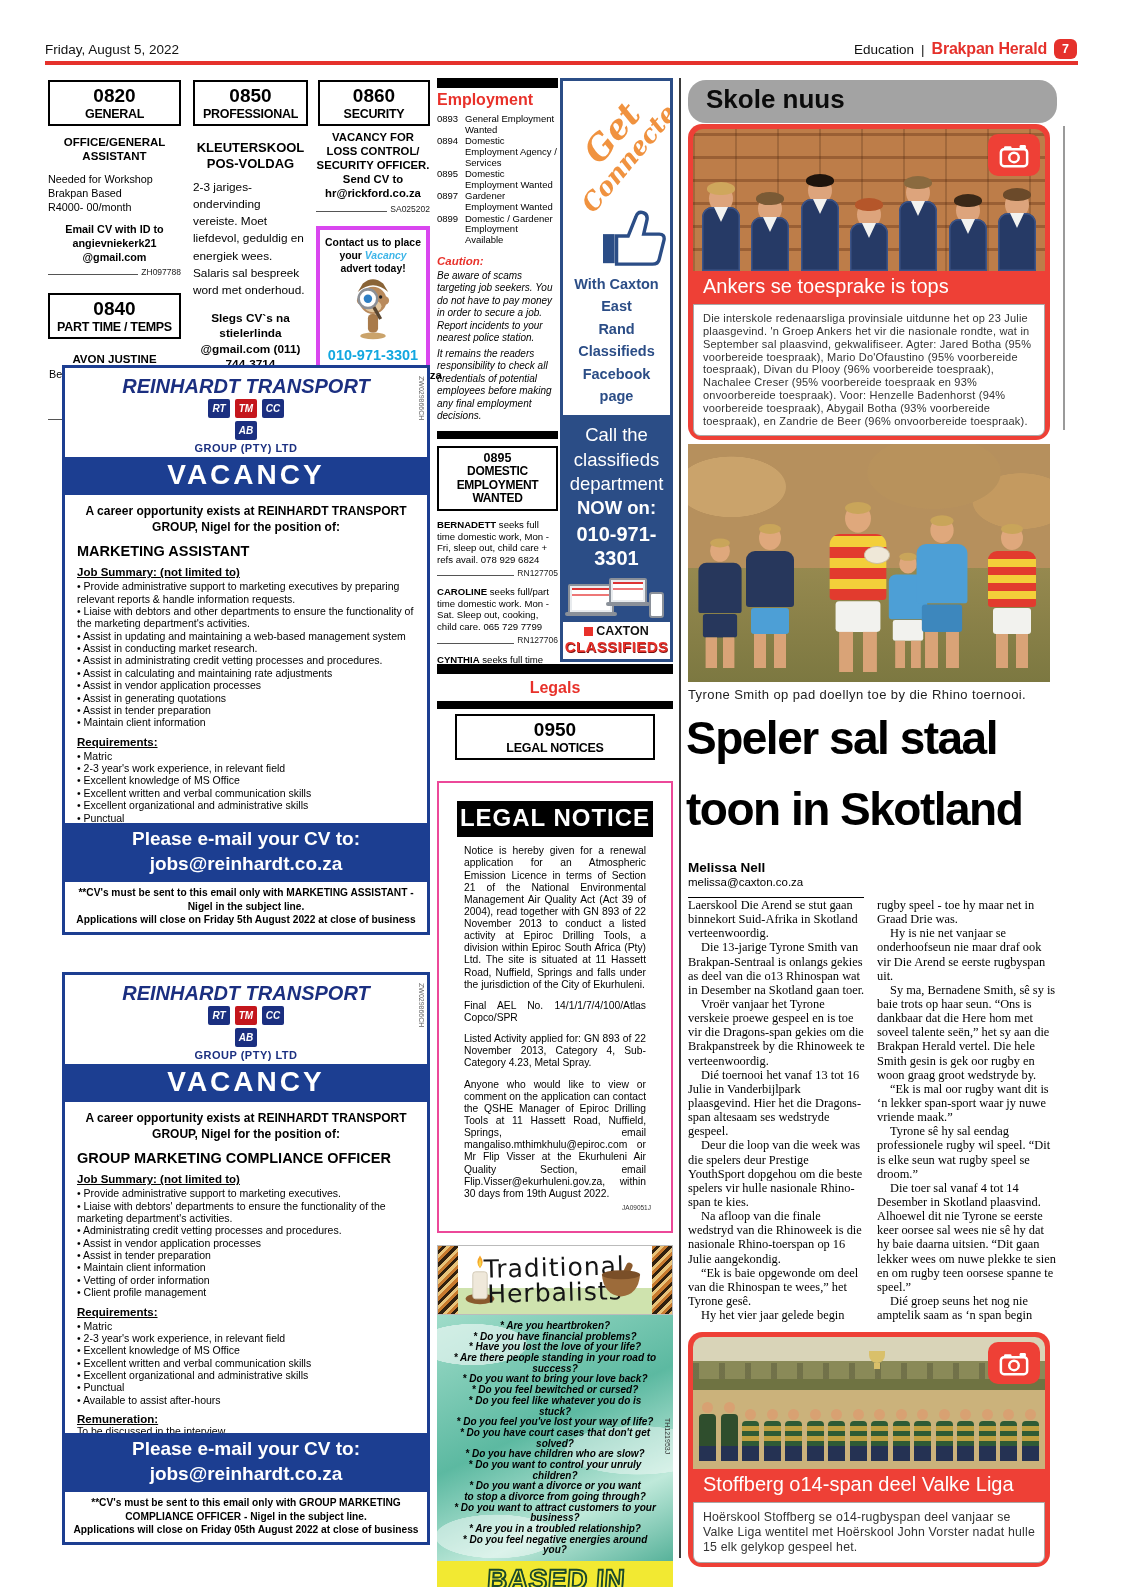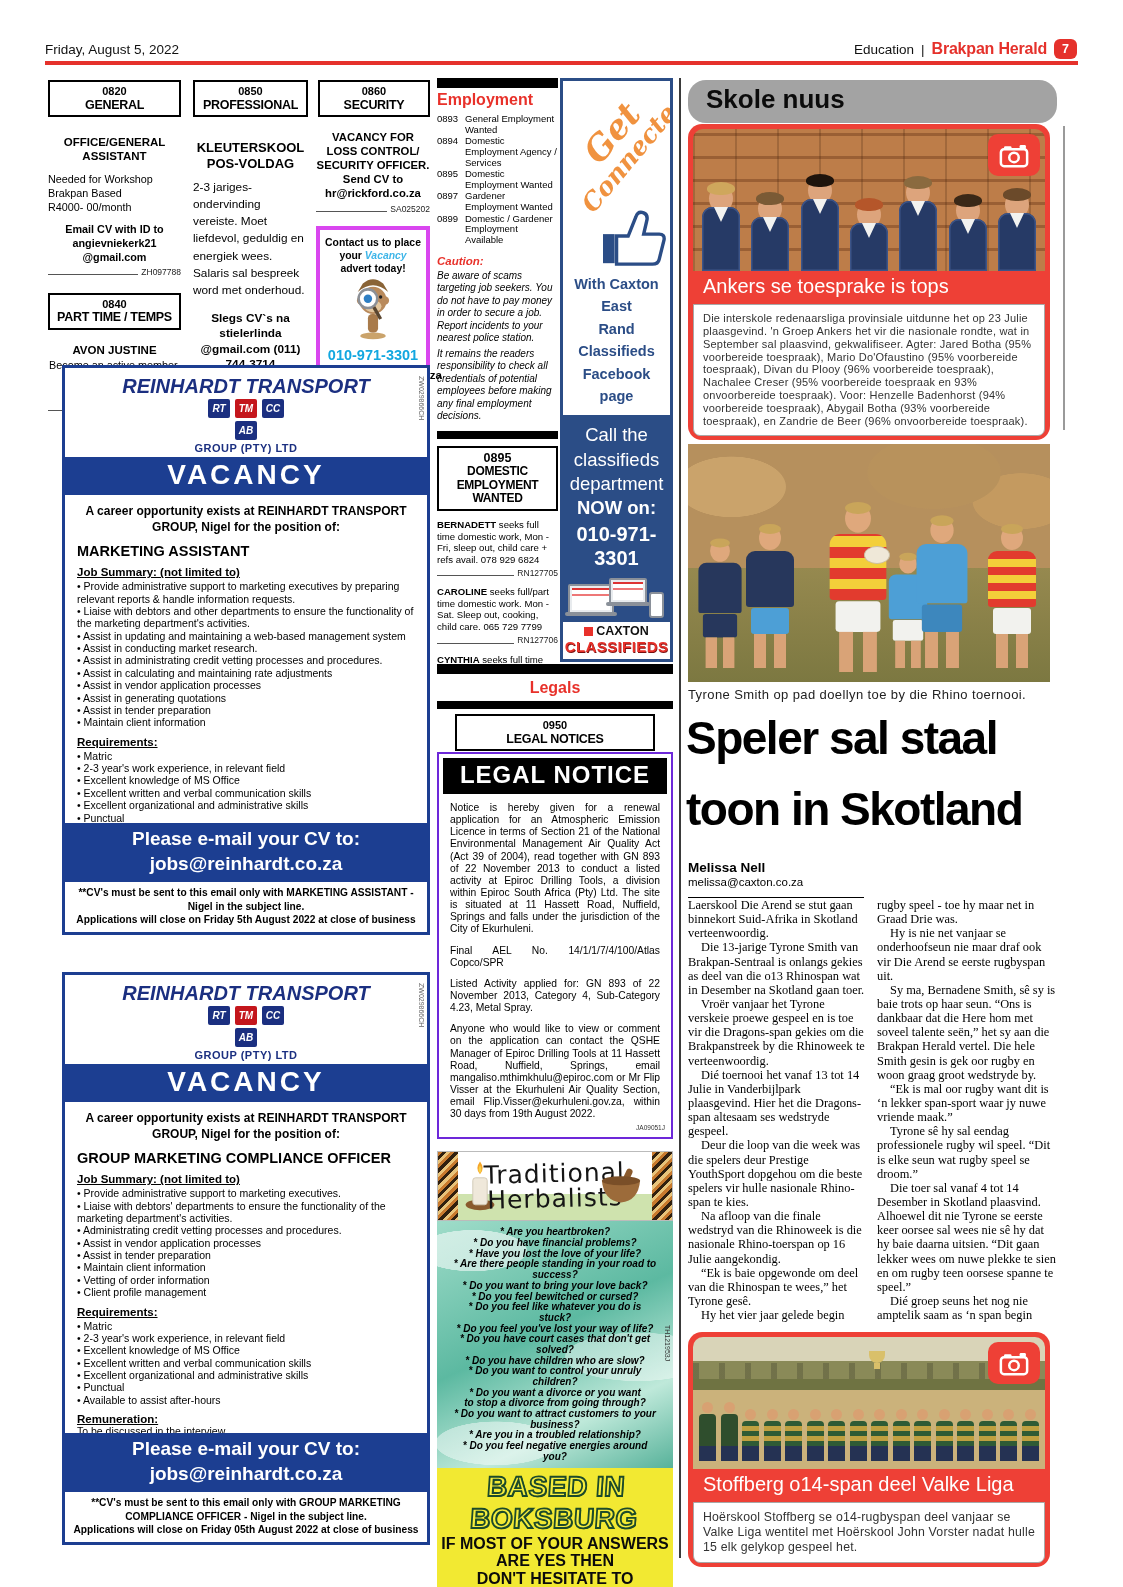--- a/index.html
+++ b/index.html
@@ -18,7 +18,7 @@
 
   
   .catbox { border:2.5px solid #000; background:#fff; text-align:center; font-weight:700; line-height:1.15; padding:3px 2px; }
-  .catbox .c { font-size:11px; } .catbox .l { font-size:12.5px; letter-spacing:-0.3px; }
+  .catbox .c { font-size:19px; } .catbox .l { font-size:12.5px; letter-spacing:-0.3px; }
   .refline { display:flex; align-items:flex-end; font-size:8.5px; color:#222; margin-top:3px; }
   .refline::before { content:""; flex:1; border-bottom:1px solid #555; margin:0 3px 2px 0; }
 

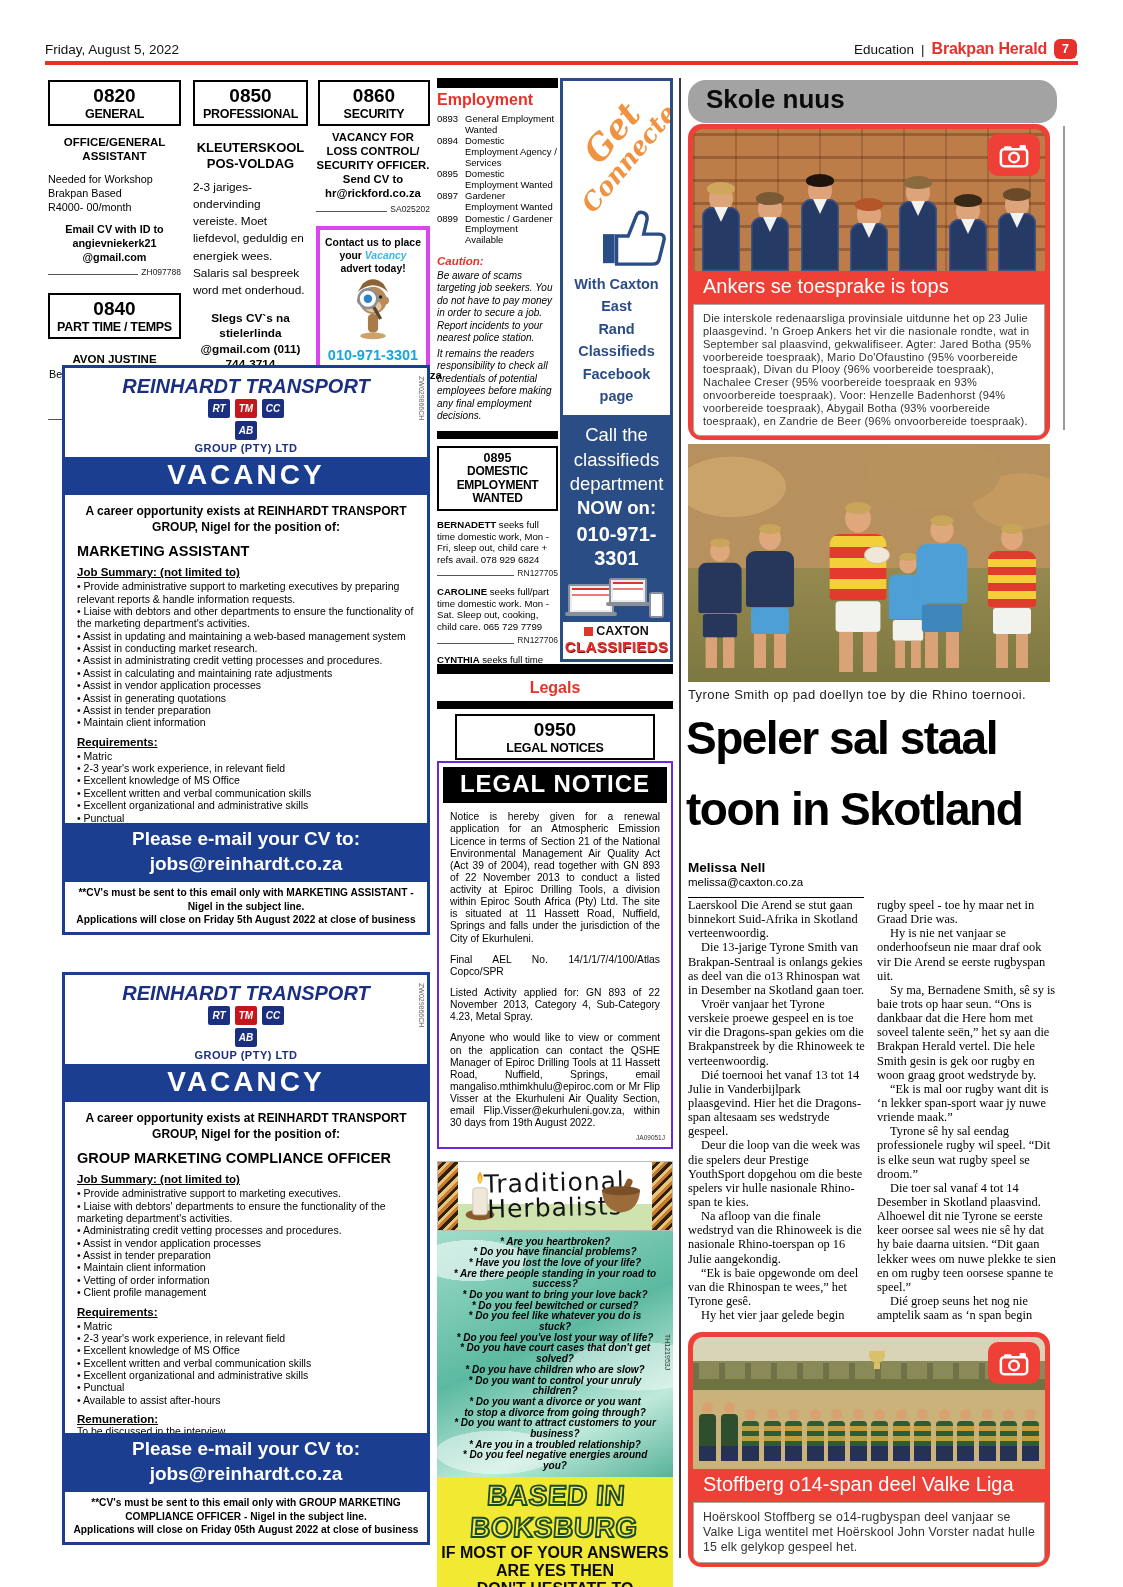--- a/index.html
+++ b/index.html
@@ -104,7 +104,7 @@
   #midFull { position:absolute; left:437px; top:664px; width:236px; }
   .legals-t { color:#e8312a; font-weight:900; font-size:16px; text-align:center; margin:5px 0 4px; }
   #box0950 { width:200px; margin:5px auto 0; }
-  .legalad { border:2px solid #6d28d9; margin-top:1px; padding:4px; }
+  .legalad { border:2px solid #ec4899; margin-top:21px; padding:18px; }
   .legal-band { background:#000; color:#fff; text-align:center; font-weight:900; font-size:24px; letter-spacing:1px; padding:3px 0 5px; }
   .legal-body { padding:8px 7px 2px; font-size:10.3px; text-align:justify; line-height:1.18; }
   .legal-body p { margin-bottom:9px; }

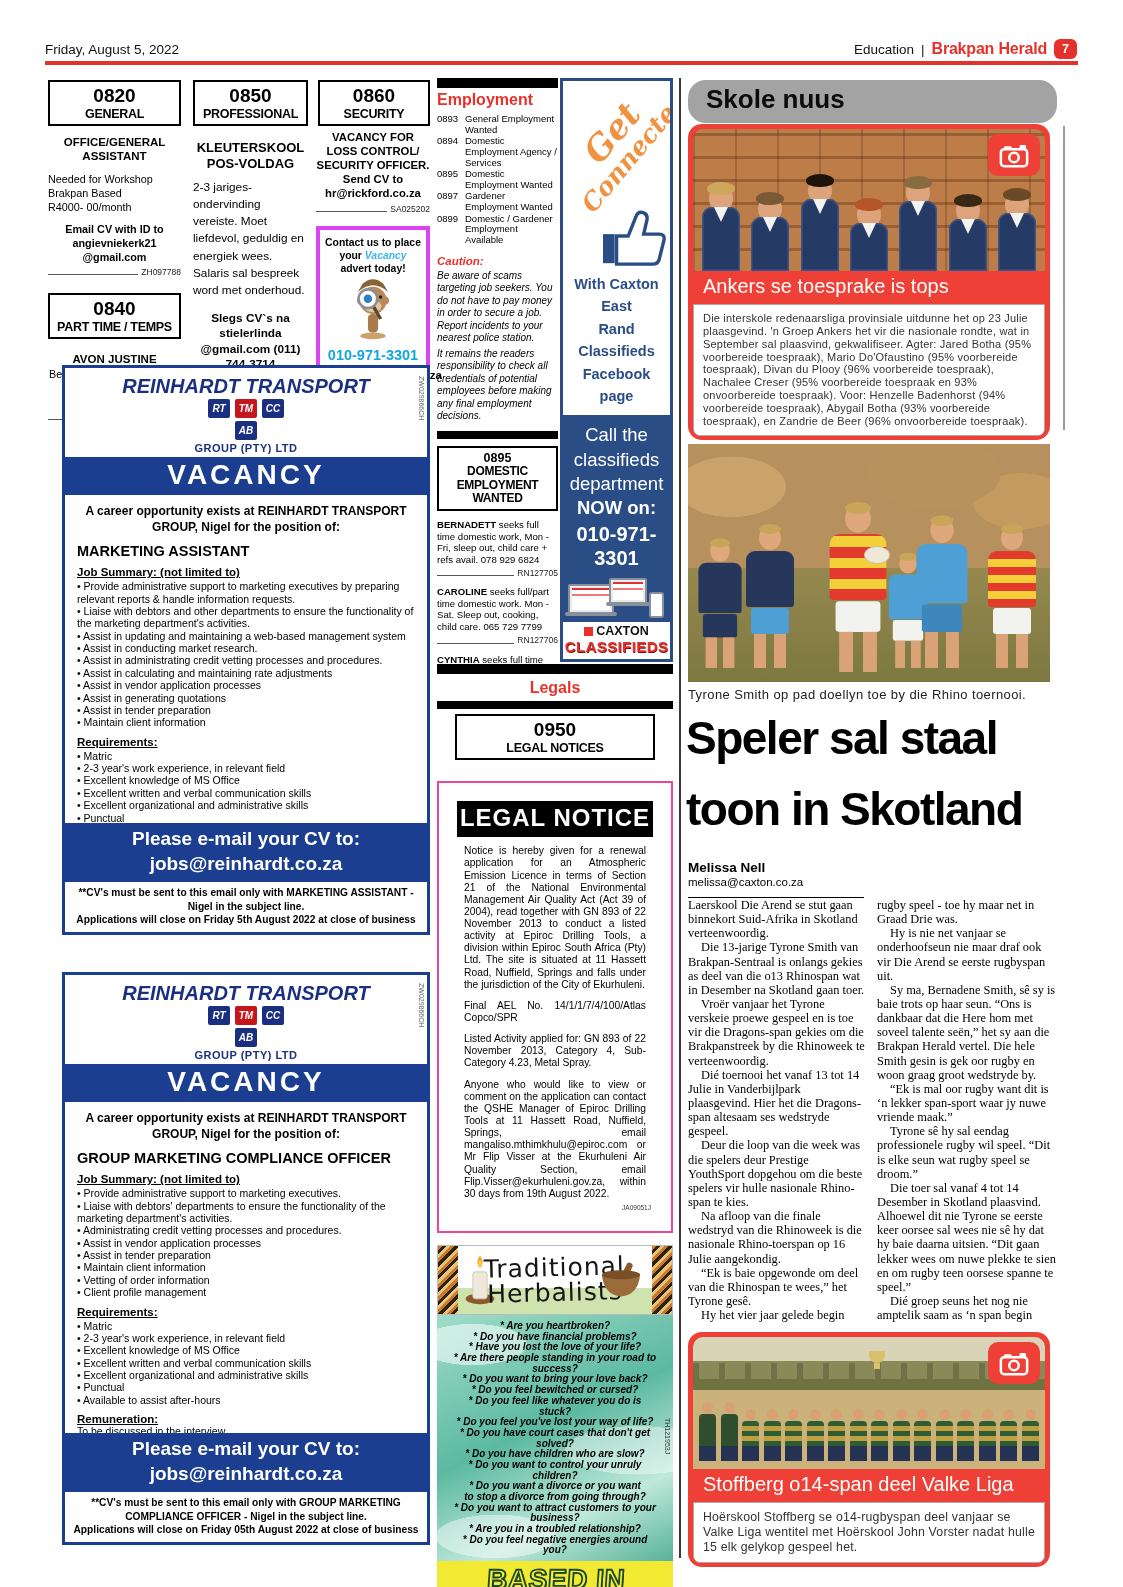--- a/index.html
+++ b/index.html
@@ -665,7 +665,7 @@
       <p>Laerskool Die Arend se stut gaan binnekort Suid-Afrika in Skotland verteenwoordig.</p>
       <p>Die 13-jarige Tyrone Smith van Brakpan-Sentraal is onlangs gekies as deel van die o13 Rhinospan wat in Desember na Skotland gaan toer.</p>
       <p>Vroër vanjaar het Tyrone verskeie proewe gespeel en is toe vir die Dragons-span gekies om die Brakpanstreek by die Rhinoweek te verteenwoordig.</p>
-      <p>Dié toernooi het vanaf 13 tot 14 Julie in Vanderbijlpark plaasgevind. Hier het die Dragons-span altesaam ses wedstryde gespeel.</p>
+      <p>Dié toernooi het vanaf 13 tot 16 Julie in Vanderbijlpark plaasgevind. Hier het die Dragons-span altesaam ses wedstryde gespeel.</p>
       <p>Deur die loop van die week was die spelers deur Prestige YouthSport dopgehou om die beste spelers vir hulle nasionale Rhino-span te kies.</p>
       <p>Na afloop van die finale wedstryd van die Rhinoweek is die nasionale Rhino-toerspan op 16 Julie aangekondig.</p>
       <p>“Ek is baie opgewonde om deel van die Rhinospan te wees,” het Tyrone gesê.</p>

